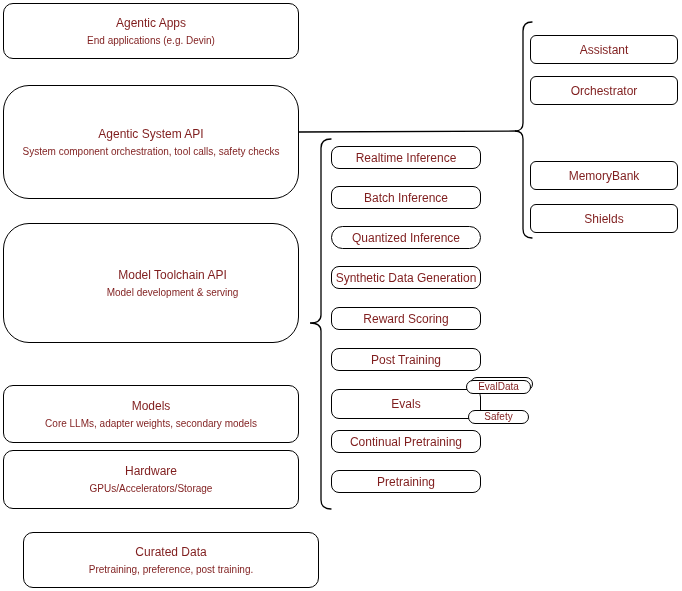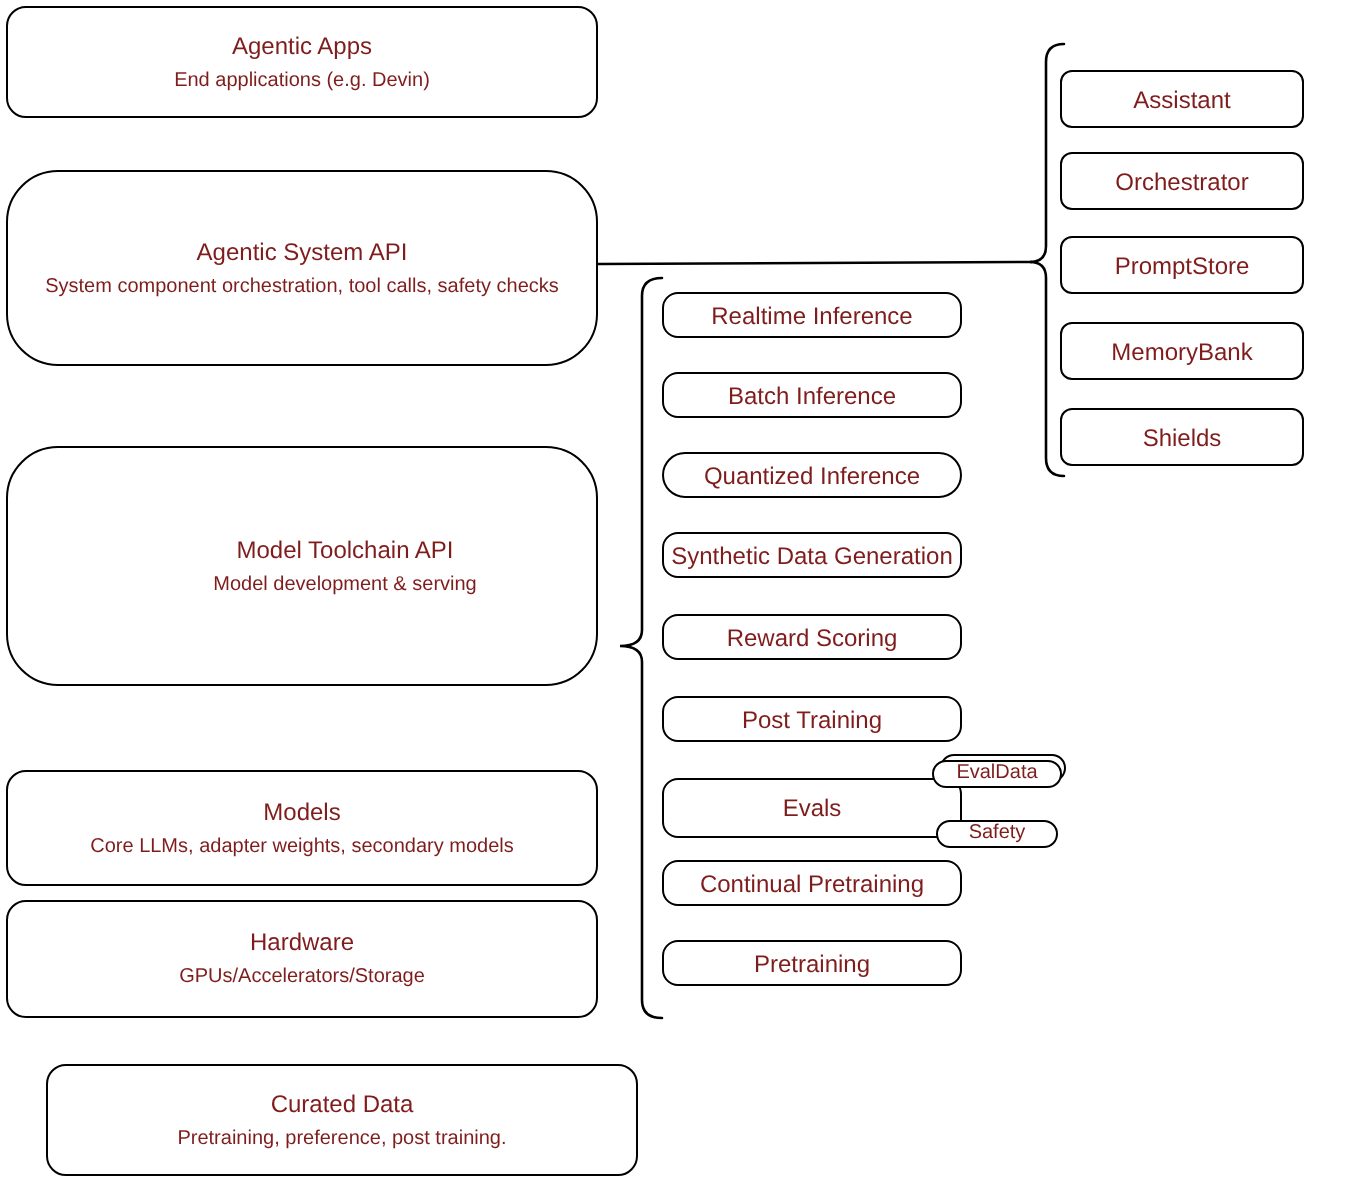--- a/index.html
+++ b/index.html
@@ -53,7 +53,7 @@
   }
   .right-node {
     left: 530px;
-    width: 122px;
+    width: 148px;
     height: 29px;
     border-radius: 6px;
   }

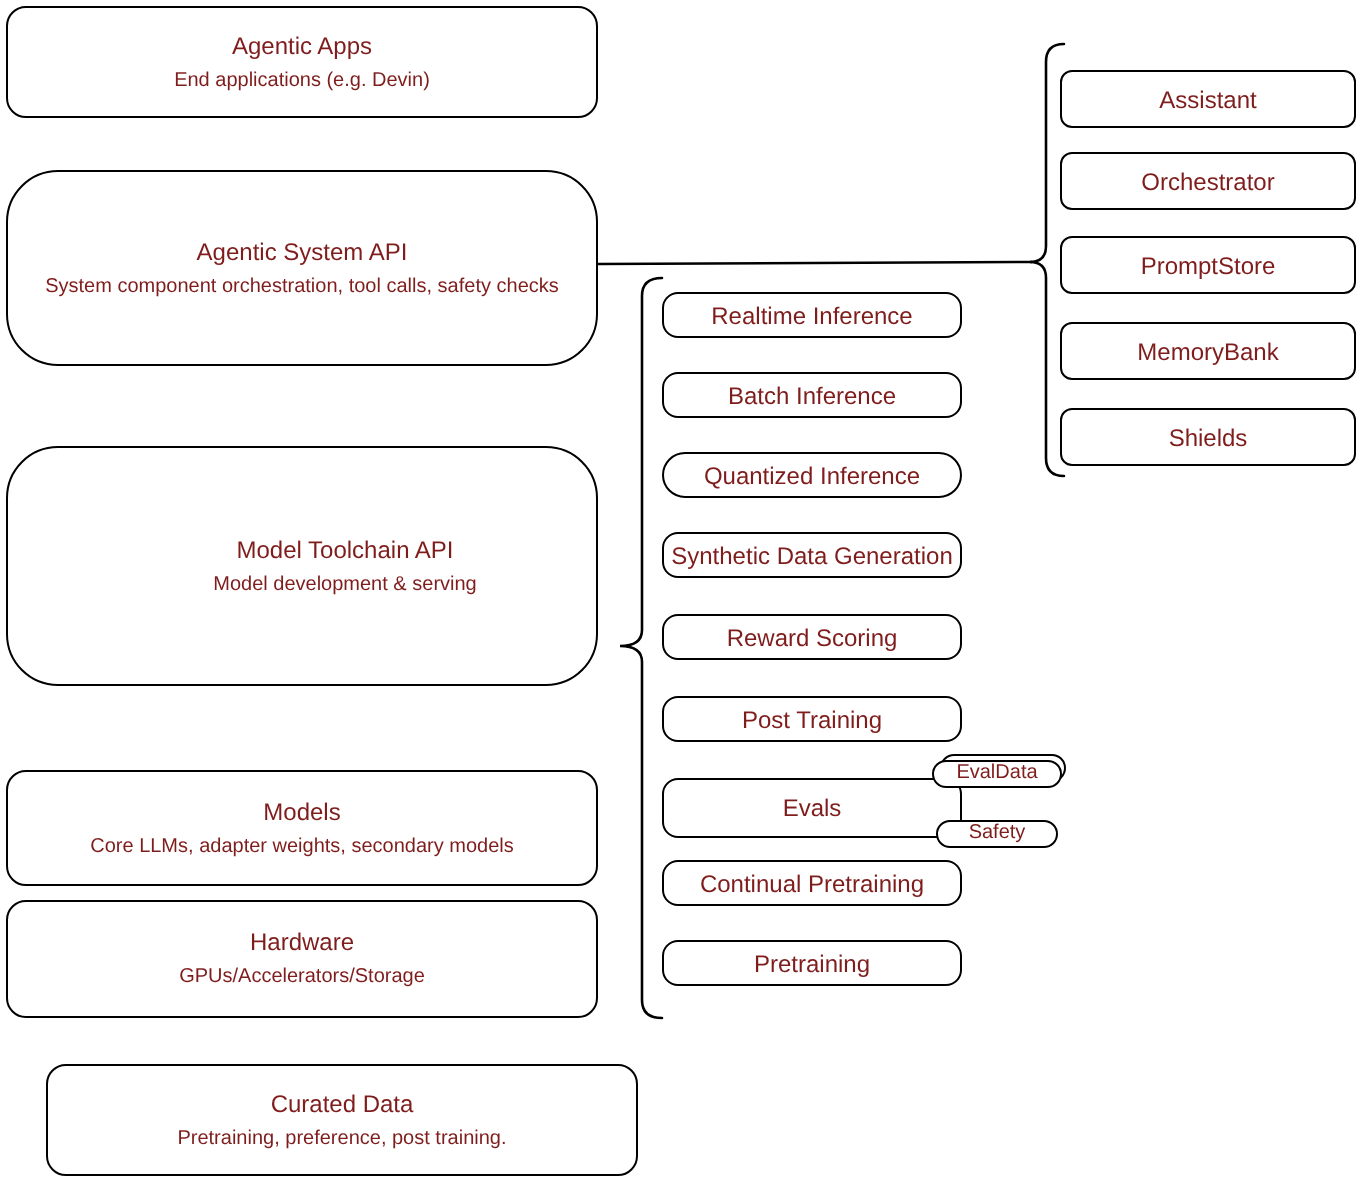--- a/index.html
+++ b/index.html
@@ -90,7 +90,7 @@
     <div class="stack-subtitle">End applications (e.g. Devin)</div>
   </div>
 
-  <div class="stack-box r26" style="top:85px; height:98px;">
+  <div class="stack-box r26" style="top:85px; height:114px;">
     <div class="stack-title">Agentic System API</div>
     <div class="stack-subtitle">System component orchestration, tool calls, safety checks</div>
   </div>

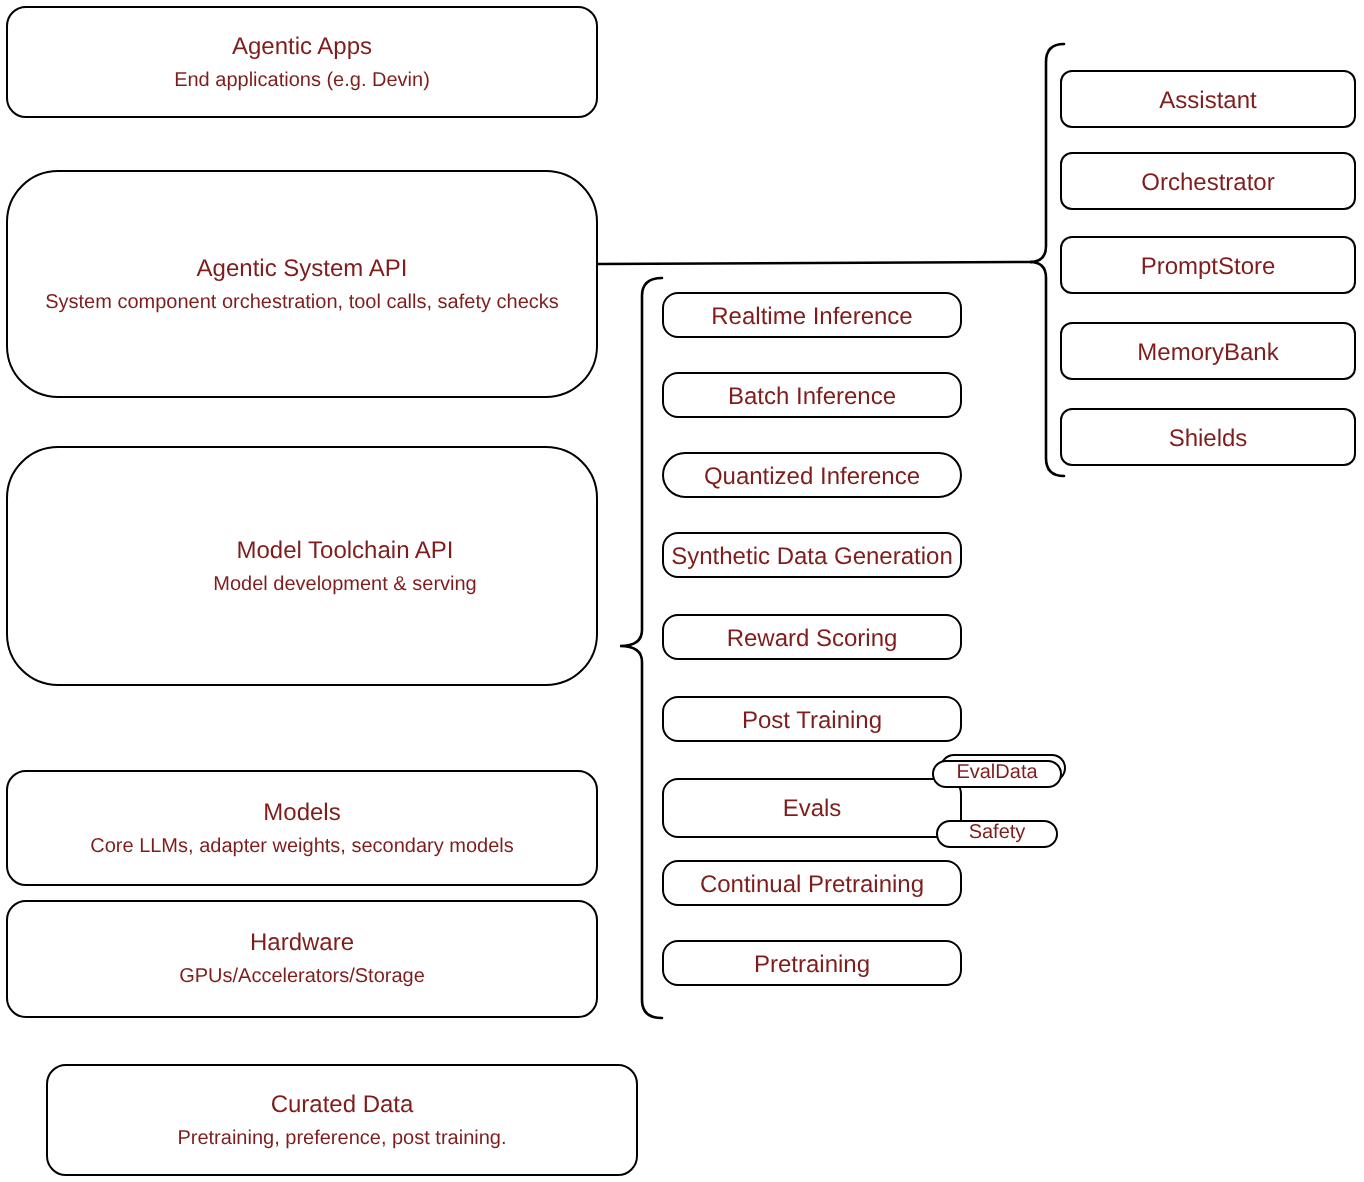--- a/index.html
+++ b/index.html
@@ -159,9 +159,6 @@
   <div class="node right-node" style="top:76px;">
     <span>Orchestrator</span>
   </div>
-  <div class="node right-node" style="top:118px;">
-    <span>PromptStore</span>
-  </div>
   <div class="node right-node" style="top:161px;">
     <span>MemoryBank</span>
   </div>

